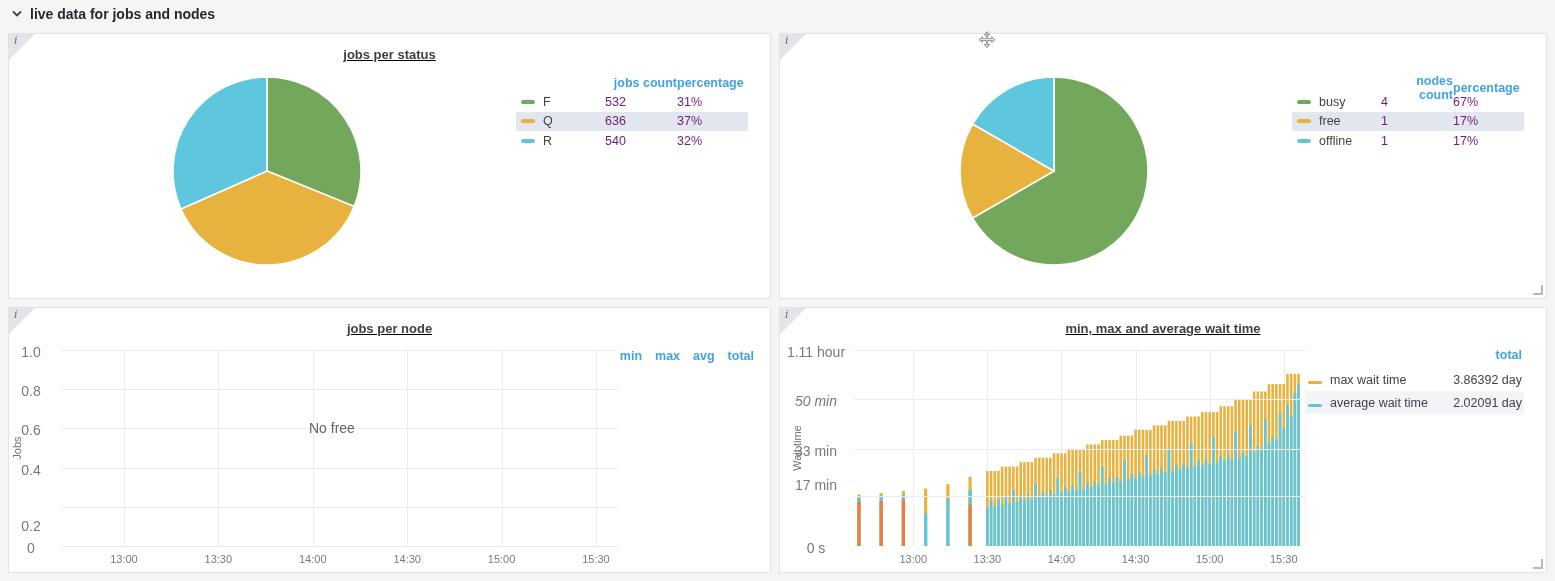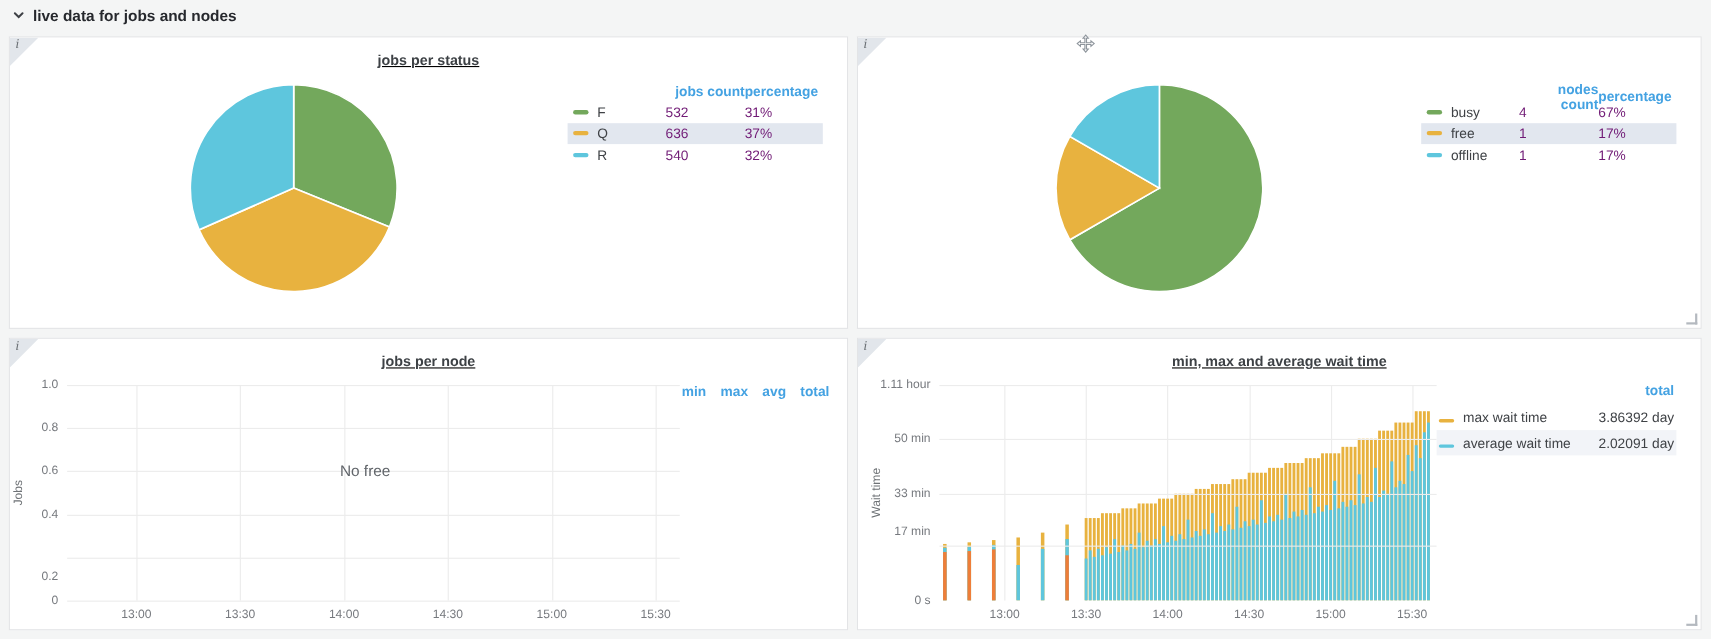--- a/index.html
+++ b/index.html
@@ -49,7 +49,7 @@
   .plot{position:absolute;}
   .gridline-h{position:absolute;left:0;right:0;height:1px;background:#ECECEC;}
   .gridline-v{position:absolute;top:0;bottom:0;width:1px;background:#ECECEC;}
-  .ytick{position:absolute;text-align:right;font-size:11px;color:#76797E;}
+  .ytick{position:absolute;text-align:center;font-size:14px;color:#76797E;}
   .xtick{position:absolute;font-size:11px;color:#76797E;transform:translateX(-50%);}
   .axis-label{
     position:absolute;font-size:11px;color:#6E7276;transform:rotate(-90deg);

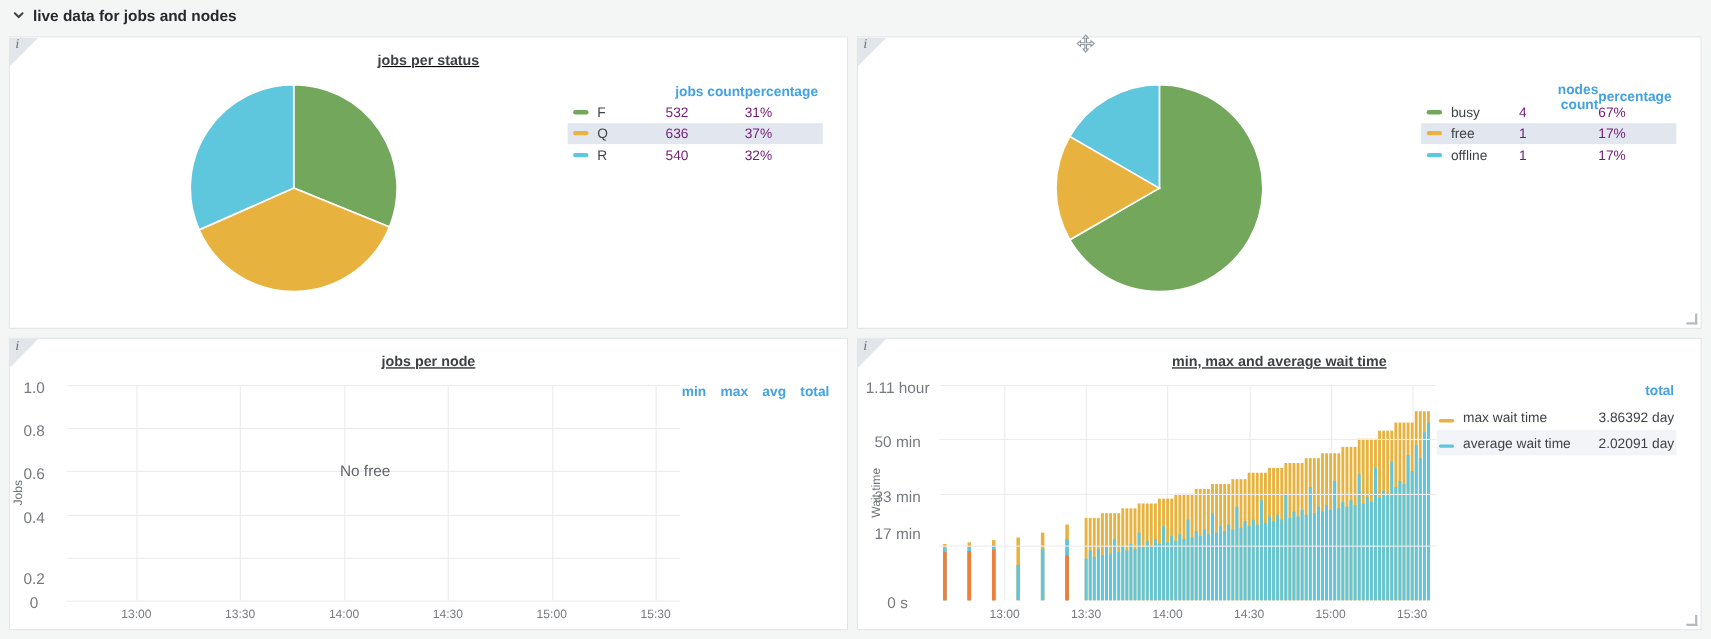--- a/index.html
+++ b/index.html
@@ -443,7 +443,7 @@
     </div>
   <div id="wt-yticks">
       <div class="ytick" style="left: 6px; width: 60px; top: 36px;">1.11 hour</div>
-      <div class="ytick" style="left: 6px; width: 60px; top: 84.8529px;">50 min</div>
+      <div class="ytick" style="left: 6px; width: 60px; top: 84.8529px; font-style: italic;">50 min</div>
       <div class="ytick" style="left: 6px; width: 60px; top: 134.883px;">33 min</div>
       <div class="ytick" style="left: 6px; width: 60px; top: 169px;">17 min</div>
       <div class="ytick" style="left: 6px; width: 60px; top: 232px;">0 s</div>

